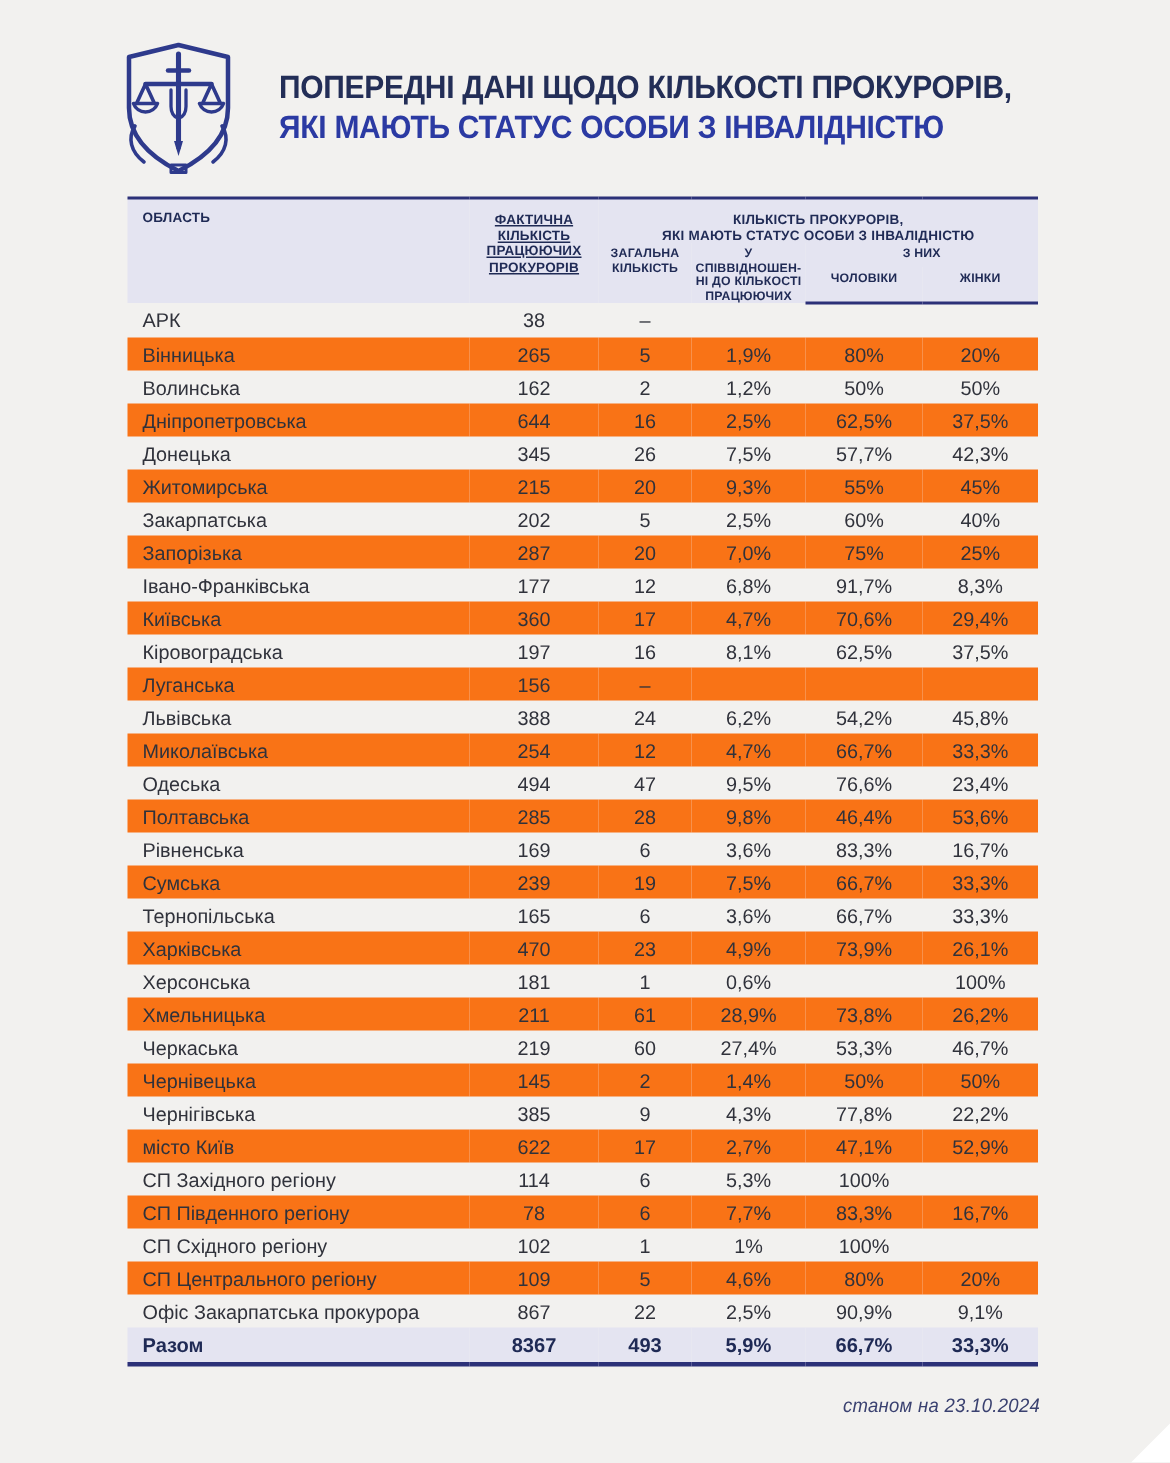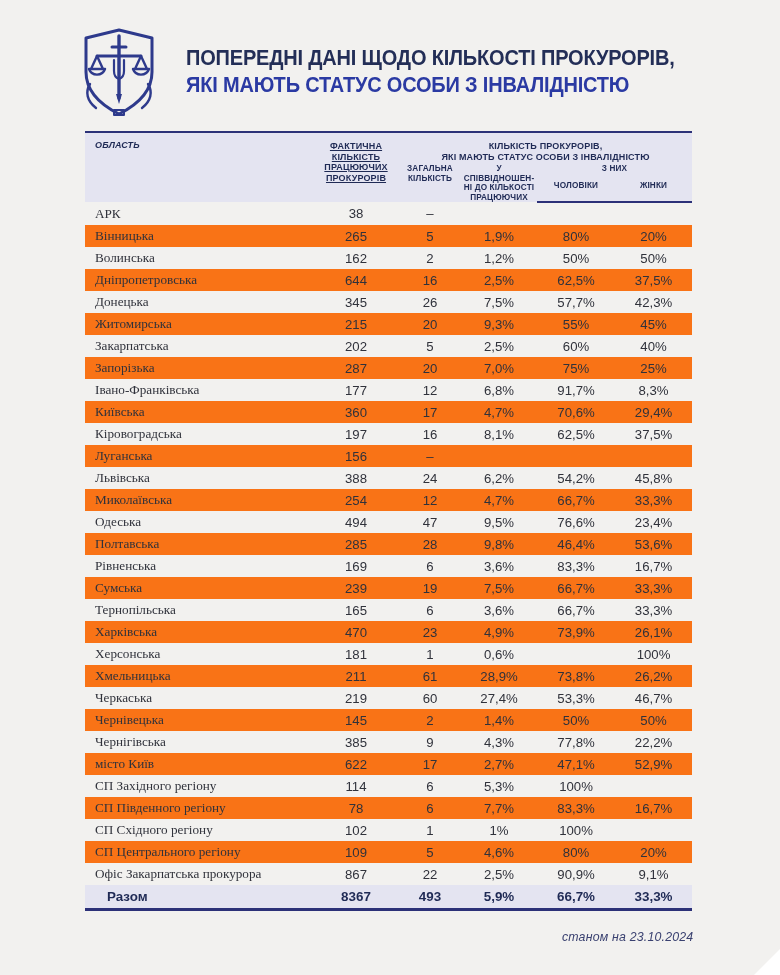--- a/index.html
+++ b/index.html
@@ -42,7 +42,7 @@
   thead tr.h1{height:28px;}
   thead tr.h2{height:16px;}
   thead tr.h3{height:24px;}
-  th.th-region{text-align:left;padding:8px 0 0 10px;font-size:9px;font-style:italic;}
+  th.th-region{text-align:left;padding:8px 0 0 10px;font-size:9px;}
   th.th-actual{text-align:center;padding-top:8px;font-size:9px;line-height:10.5px;text-decoration:underline;}
   th.th-group{text-align:center;padding-top:8px;font-size:9px;line-height:10.5px;}
   th.th-total{text-align:center;padding-top:2px;}

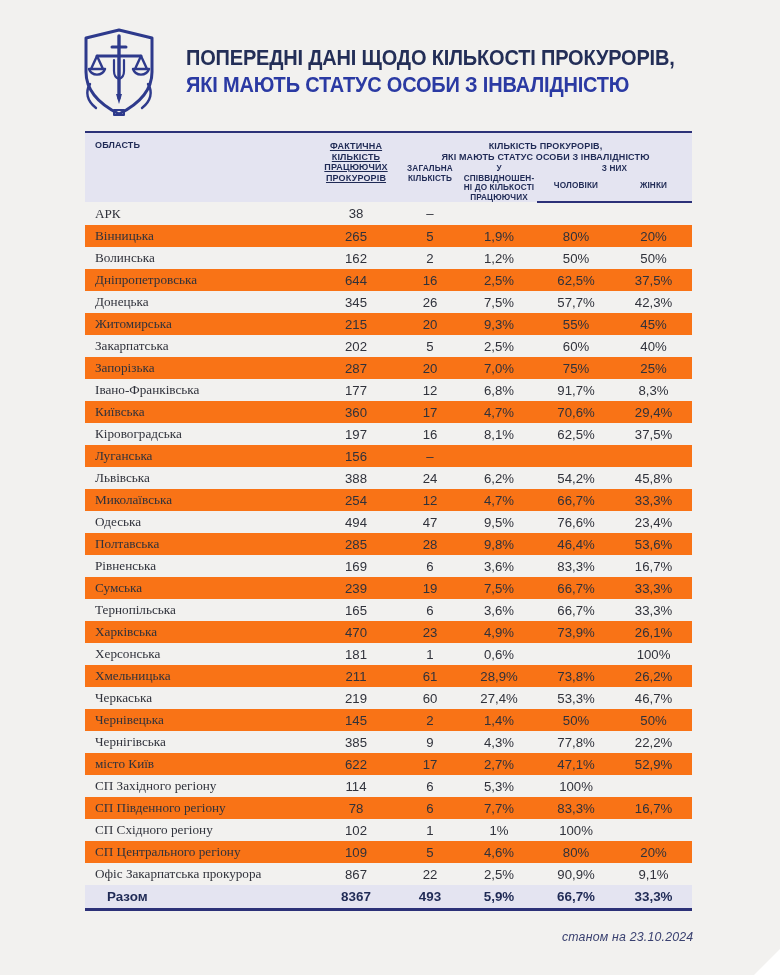--- a/index.html
+++ b/index.html
@@ -56,7 +56,7 @@
     height:22px;padding:0;font-size:13.2px;color:#30323b;
     text-align:center;vertical-align:middle;white-space:nowrap;
   }
-  tbody td.region{text-align:left;padding-left:10px;font-family:Liberation Serif, serif;}
+  tbody td.region{text-align:left;padding-left:10px;}
   tbody tr.alt{background:#f97316;}
 
   tfoot td{

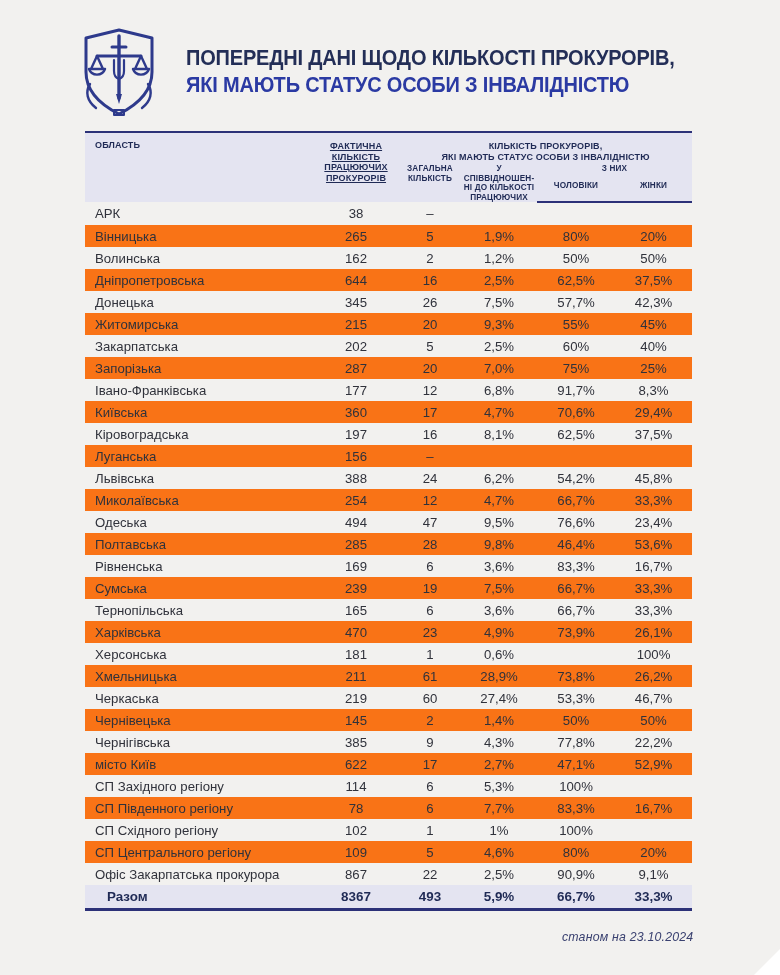--- a/index.html
+++ b/index.html
@@ -63,7 +63,7 @@
     height:23px;background:#e4e4f1;font-weight:700;color:#1f2a55;
     font-size:13.4px;text-align:center;border-bottom:3px solid #2c3178;padding:0;
   }
-  tfoot td.region{text-align:left;padding-left:22px;}
+  tfoot td.region{text-align:left;padding-left:10px;}
 
   
   .asof{

